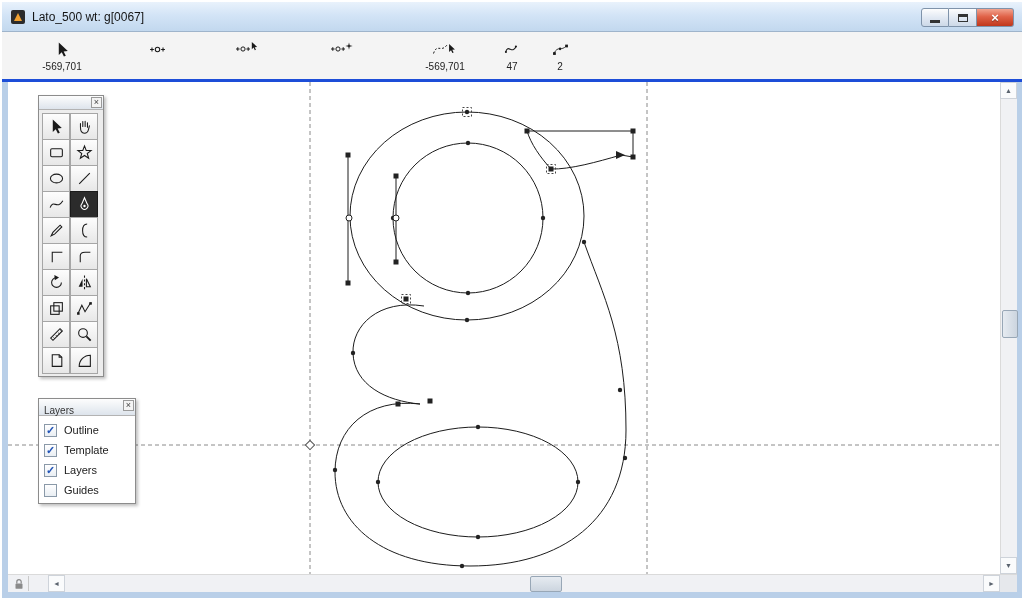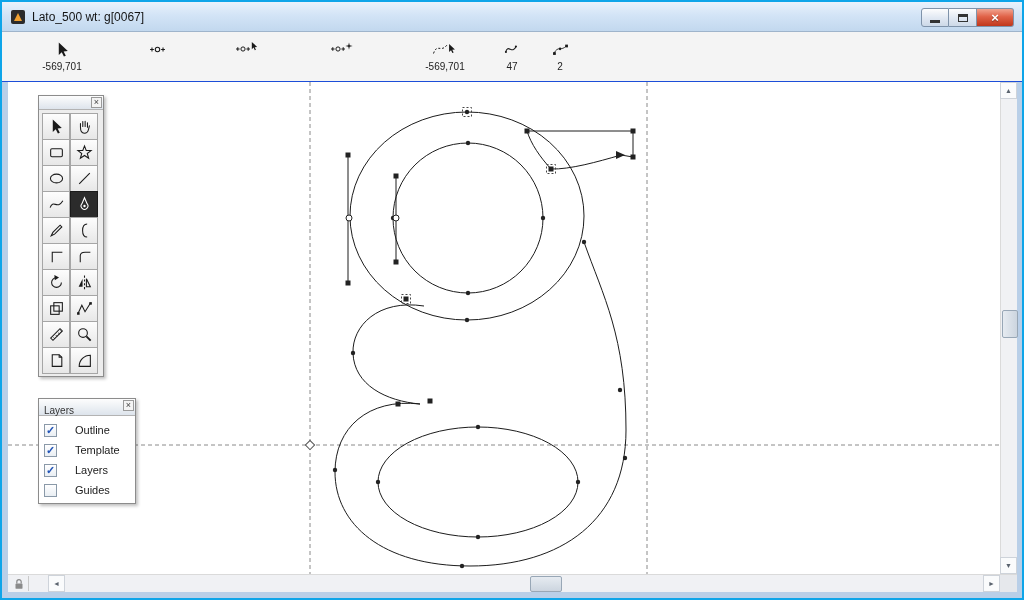--- a/index.html
+++ b/index.html
@@ -3,7 +3,7 @@
 <meta charset="utf-8">
 <style>
   html,body{margin:0;padding:0;background:#555;font-family:"Liberation Sans",sans-serif;}
-  .window{position:relative;width:1024px;height:600px;background:#0ea5e9;overflow:hidden;}
+  .window{position:relative;width:1024px;height:600px;background:#ffffff;overflow:hidden;}
   .frame{position:absolute;left:2px;top:2px;width:1020px;height:596px;background:#b9cfe8;}
   
   .titlebar{position:absolute;left:2px;top:2px;width:1020px;height:30px;box-sizing:border-box;

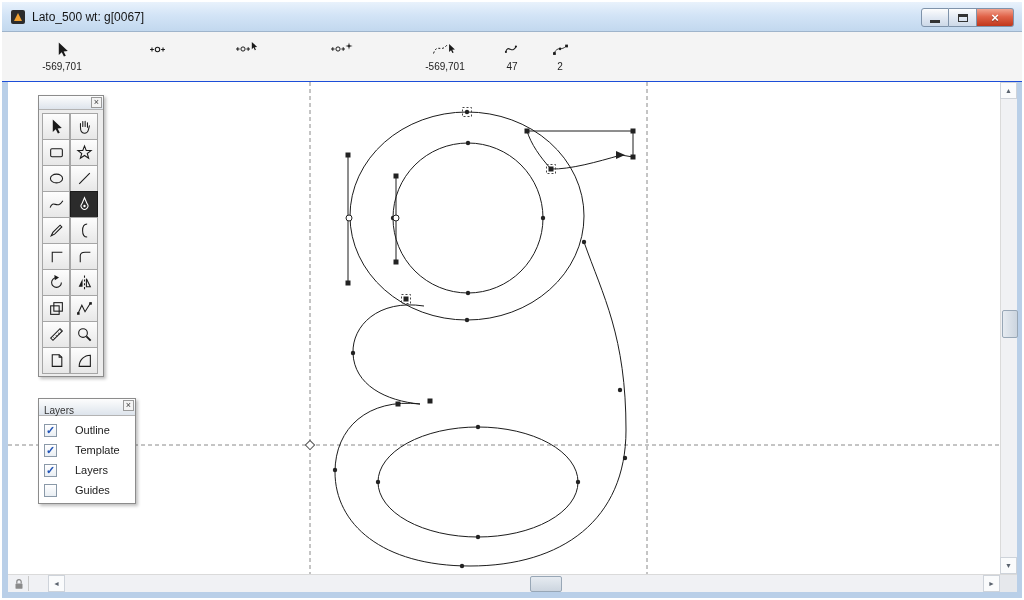--- a/index.html
+++ b/index.html
@@ -21,7 +21,7 @@
   .glyph-min{width:10px;height:3px;background:#333;margin-top:7px;}
   .glyph-max{width:10px;height:8px;border:1px solid #333;border-top:3px solid #333;box-sizing:border-box;}
   
-  .toolbar{position:absolute;left:2px;top:32px;width:1020px;height:50px;background:#f4f4f4;border-bottom:1px solid #1d4ed8;box-sizing:border-box;}
+  .toolbar{position:absolute;left:2px;top:32px;width:1020px;height:50px;background:#f4f4f4;border-bottom:3px solid #1d4ed8;box-sizing:border-box;}
   .tb-item{position:absolute;top:7px;text-align:center;color:#1a1a1a;}
   .tb-ic{height:20px;display:flex;align-items:center;justify-content:center;}
   .tb-label{font-size:10px;color:#222;margin-top:2px;}

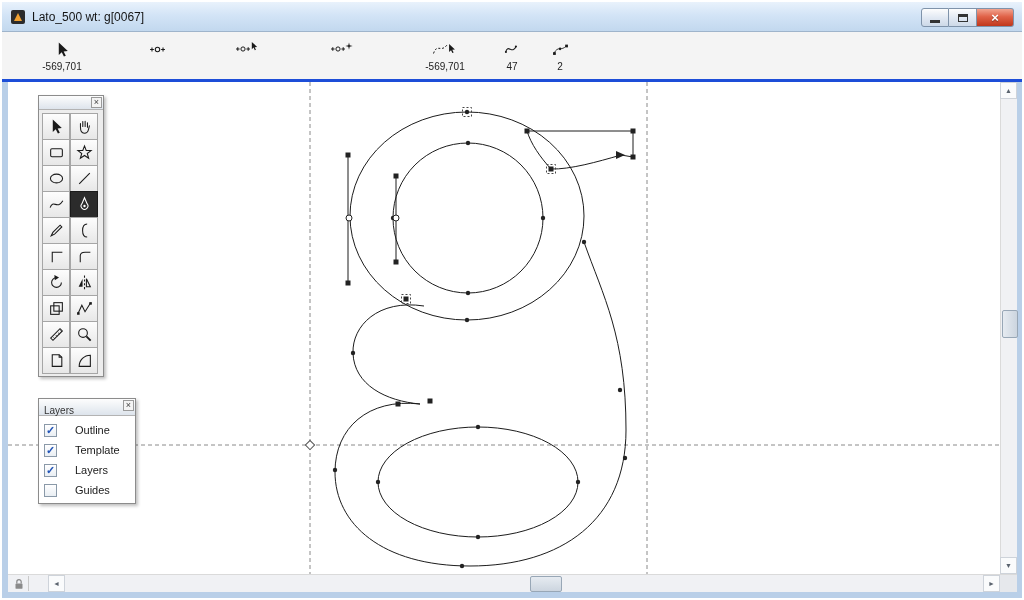--- a/index.html
+++ b/index.html
@@ -46,7 +46,7 @@
   .layer-row{display:flex;align-items:center;height:20px;padding-left:5px;}
   .cb{width:13px;height:13px;box-sizing:border-box;border:1px solid #8a99a8;background:linear-gradient(#ffffff,#e9eef3);
     font-size:11px;line-height:11px;text-align:center;color:#2456b8;font-weight:bold;cursor:default;}
-  .layer-label{font-size:11px;color:#1a1a1a;margin-left:18px;}
+  .layer-label{font-size:11px;color:#1a1a1a;margin-left:7px;}
   
   .vscroll{position:absolute;right:0;top:0;width:17px;height:492px;background:#f0f1f4;border-left:1px solid #dadada;box-sizing:border-box;}
   .sb-btn{position:absolute;width:17px;height:17px;box-sizing:border-box;background:#fafbfc;border:1px solid #ced3da;

